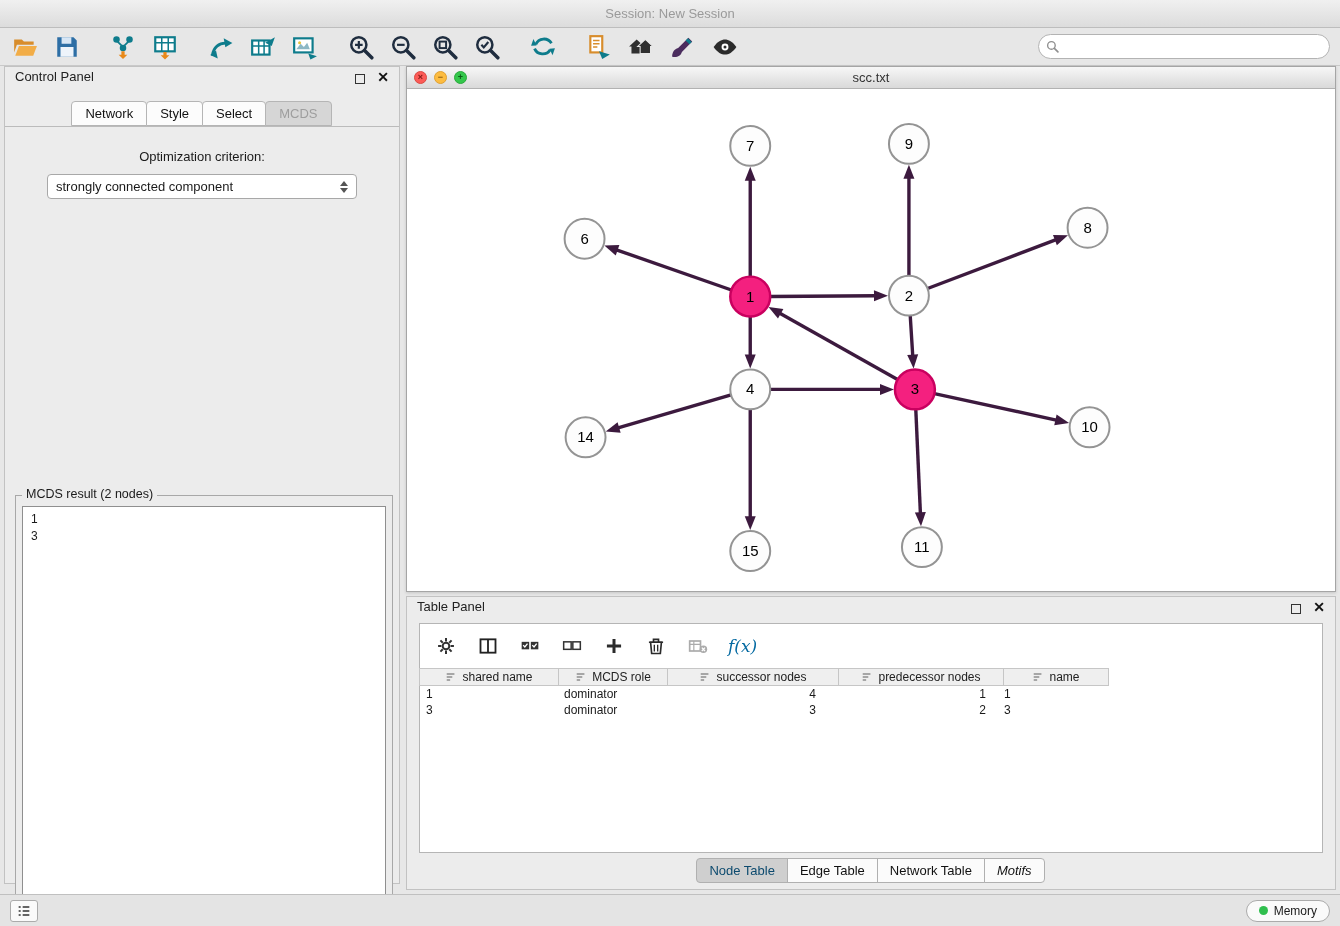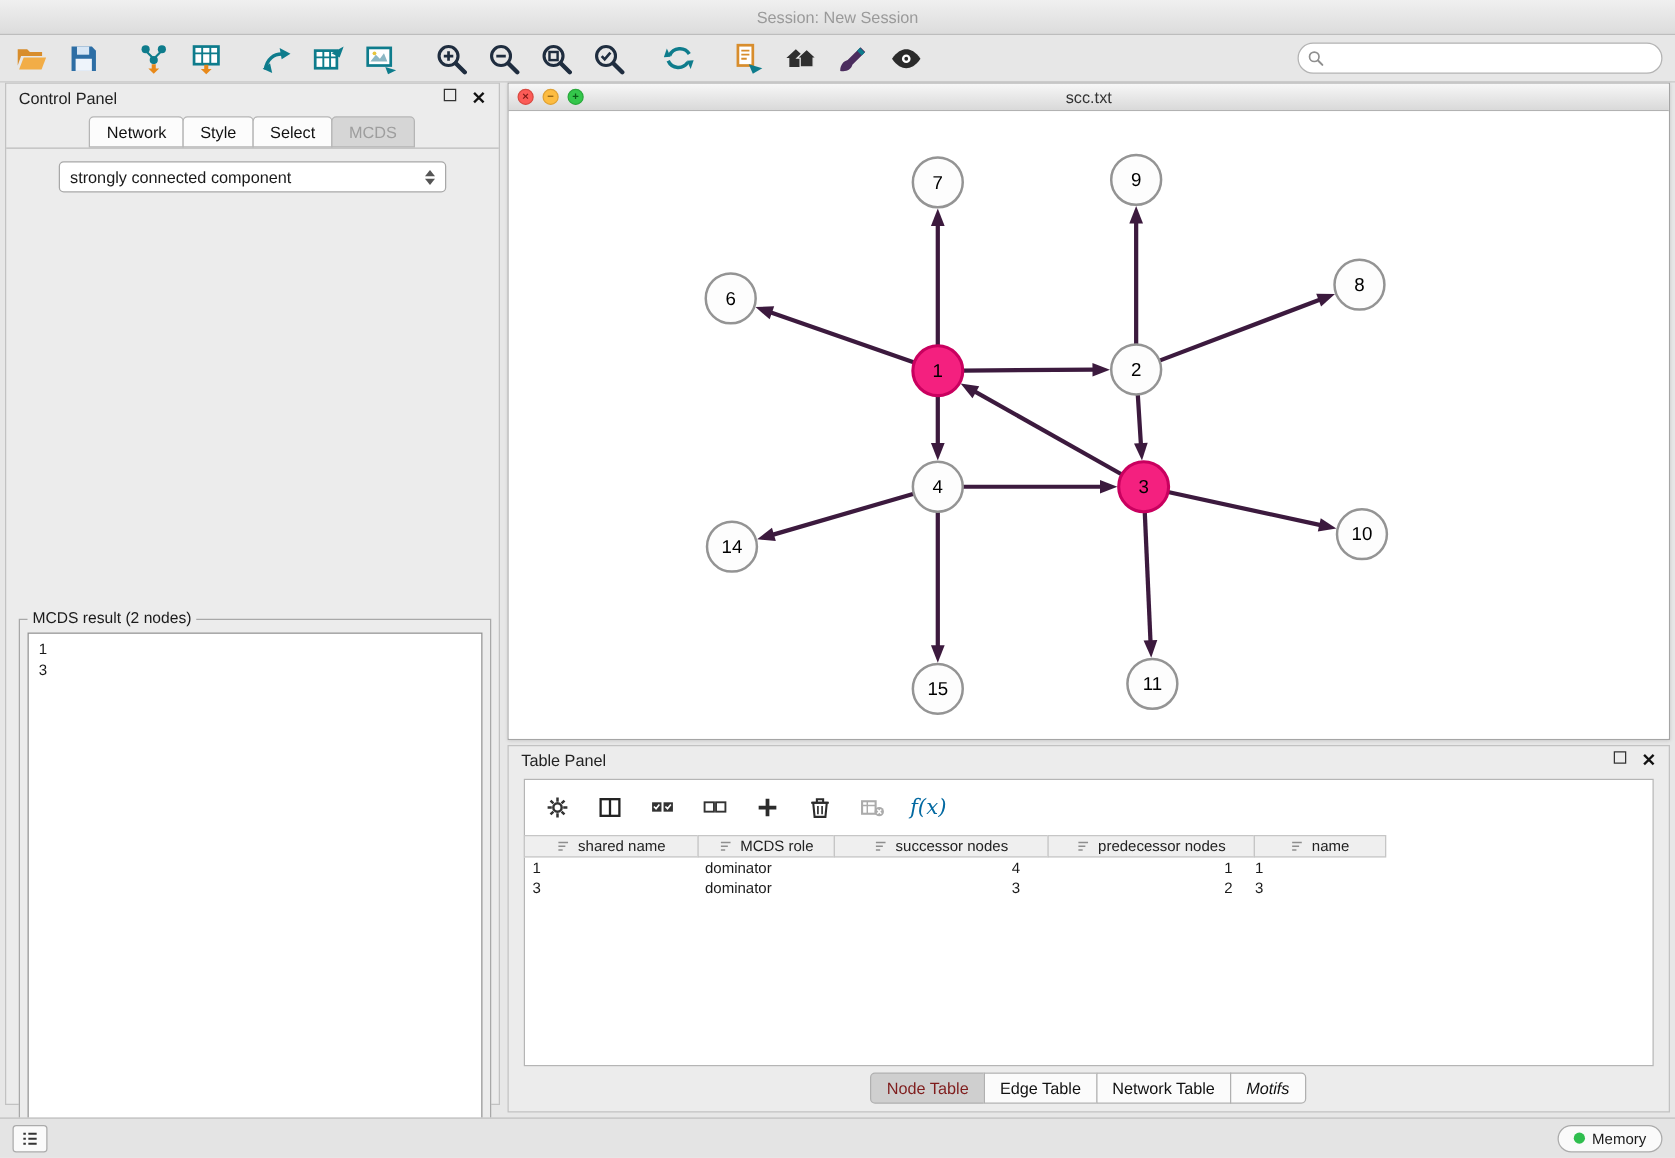--- a/index.html
+++ b/index.html
@@ -21,7 +21,7 @@
 
   
   .control-panel { position:absolute; left:4px; top:66px; width:396px; height:818px; background:#ececec; border:1px solid #c2c2c2; }
-  .panelhead { height:26px; display:flex; align-items:flex-start; padding:4px 10px; font-size:13px; color:#222; }
+  .panelhead { height:26px; display:flex; align-items:flex-end; padding:17px 10px; font-size:13px; color:#222; }
   .panelhead .sp { flex:1; }
   .float-btn { width:10px; height:10px; border:1.5px solid #333; margin-right:12px; cursor:pointer; }
   .close-x { font-weight:bold; font-size:14px; color:#111; cursor:pointer; line-height:1; }

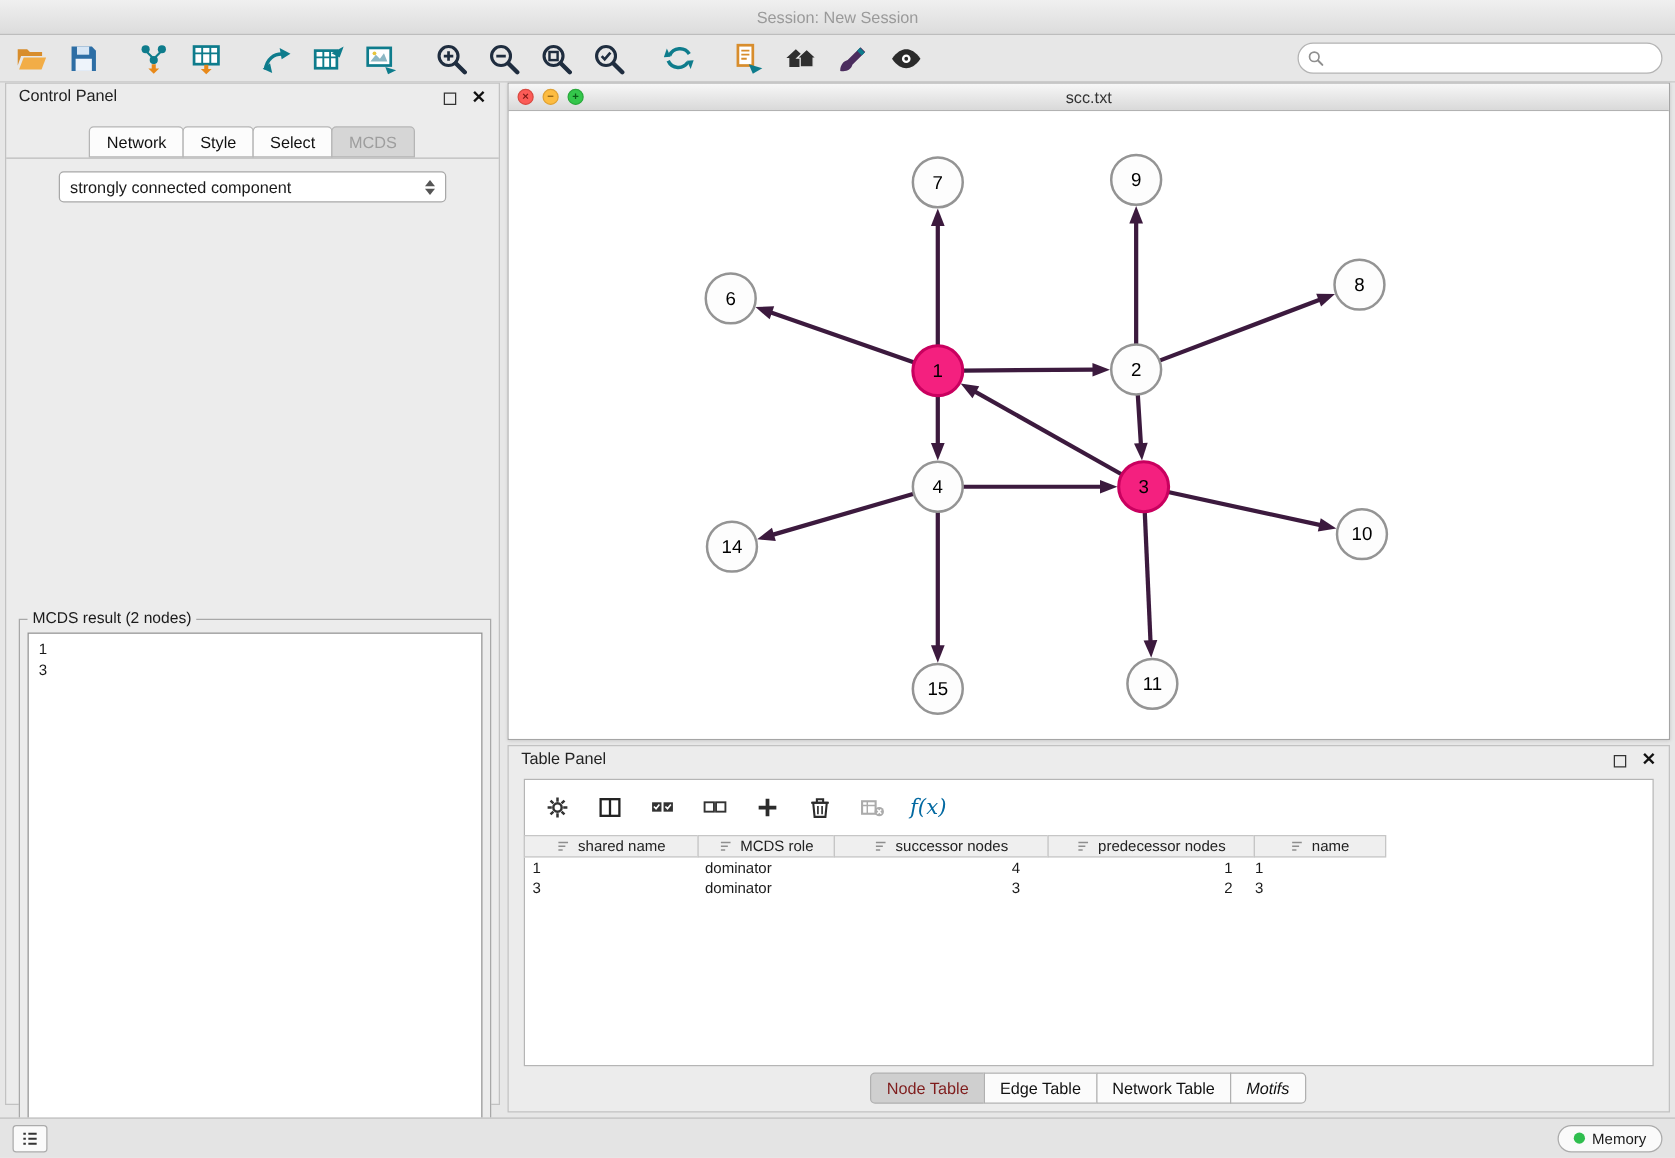--- a/index.html
+++ b/index.html
@@ -236,6 +236,7 @@
       <div class="ctab active">MCDS</div>
     </div>
 
+  <div class="opt-label">Optimization criterion:</div>
 
   <div class="selectbox">
     <span>strongly connected component</span>

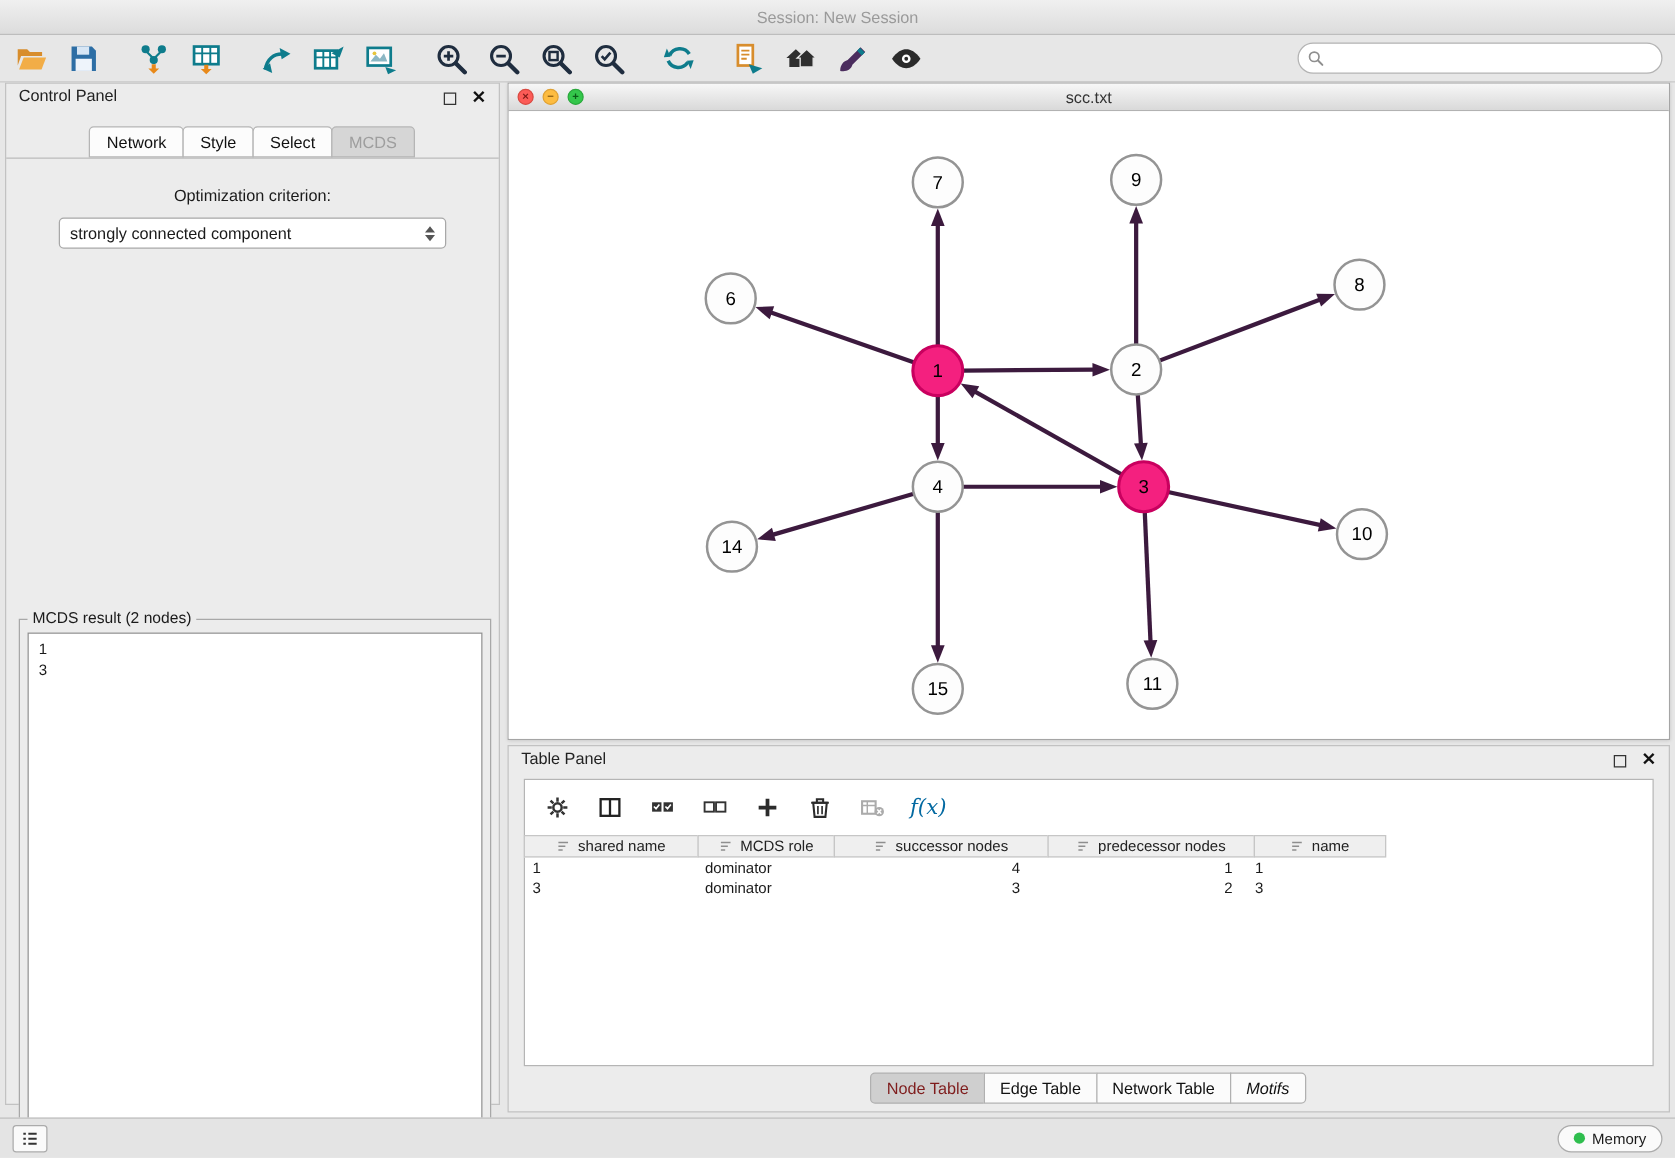--- a/index.html
+++ b/index.html
@@ -69,7 +69,7 @@
   .tptab { padding:4px 12px; background:#fbfbfb; border:1px solid #b0b0b0; margin-left:-1px; font-size:13px; cursor:pointer; color:#111; }
   .tptab:first-child { border-radius:4px 0 0 4px; }
   .tptab:last-child { border-radius:0 4px 4px 0;font-style:italic; }
-  .tptab.active { background:#cfcfcf; color:#7f1d1d; }
+  .tptab.active { background:#cfcfcf; color:#0c4a6e; }
 
   
   .statusbar { position:absolute; left:0; right:0; bottom:0; height:32px; background:#e4e4e4; border-top:1px solid #c0c0c0; display:flex; align-items:center; padding:0 10px; }

